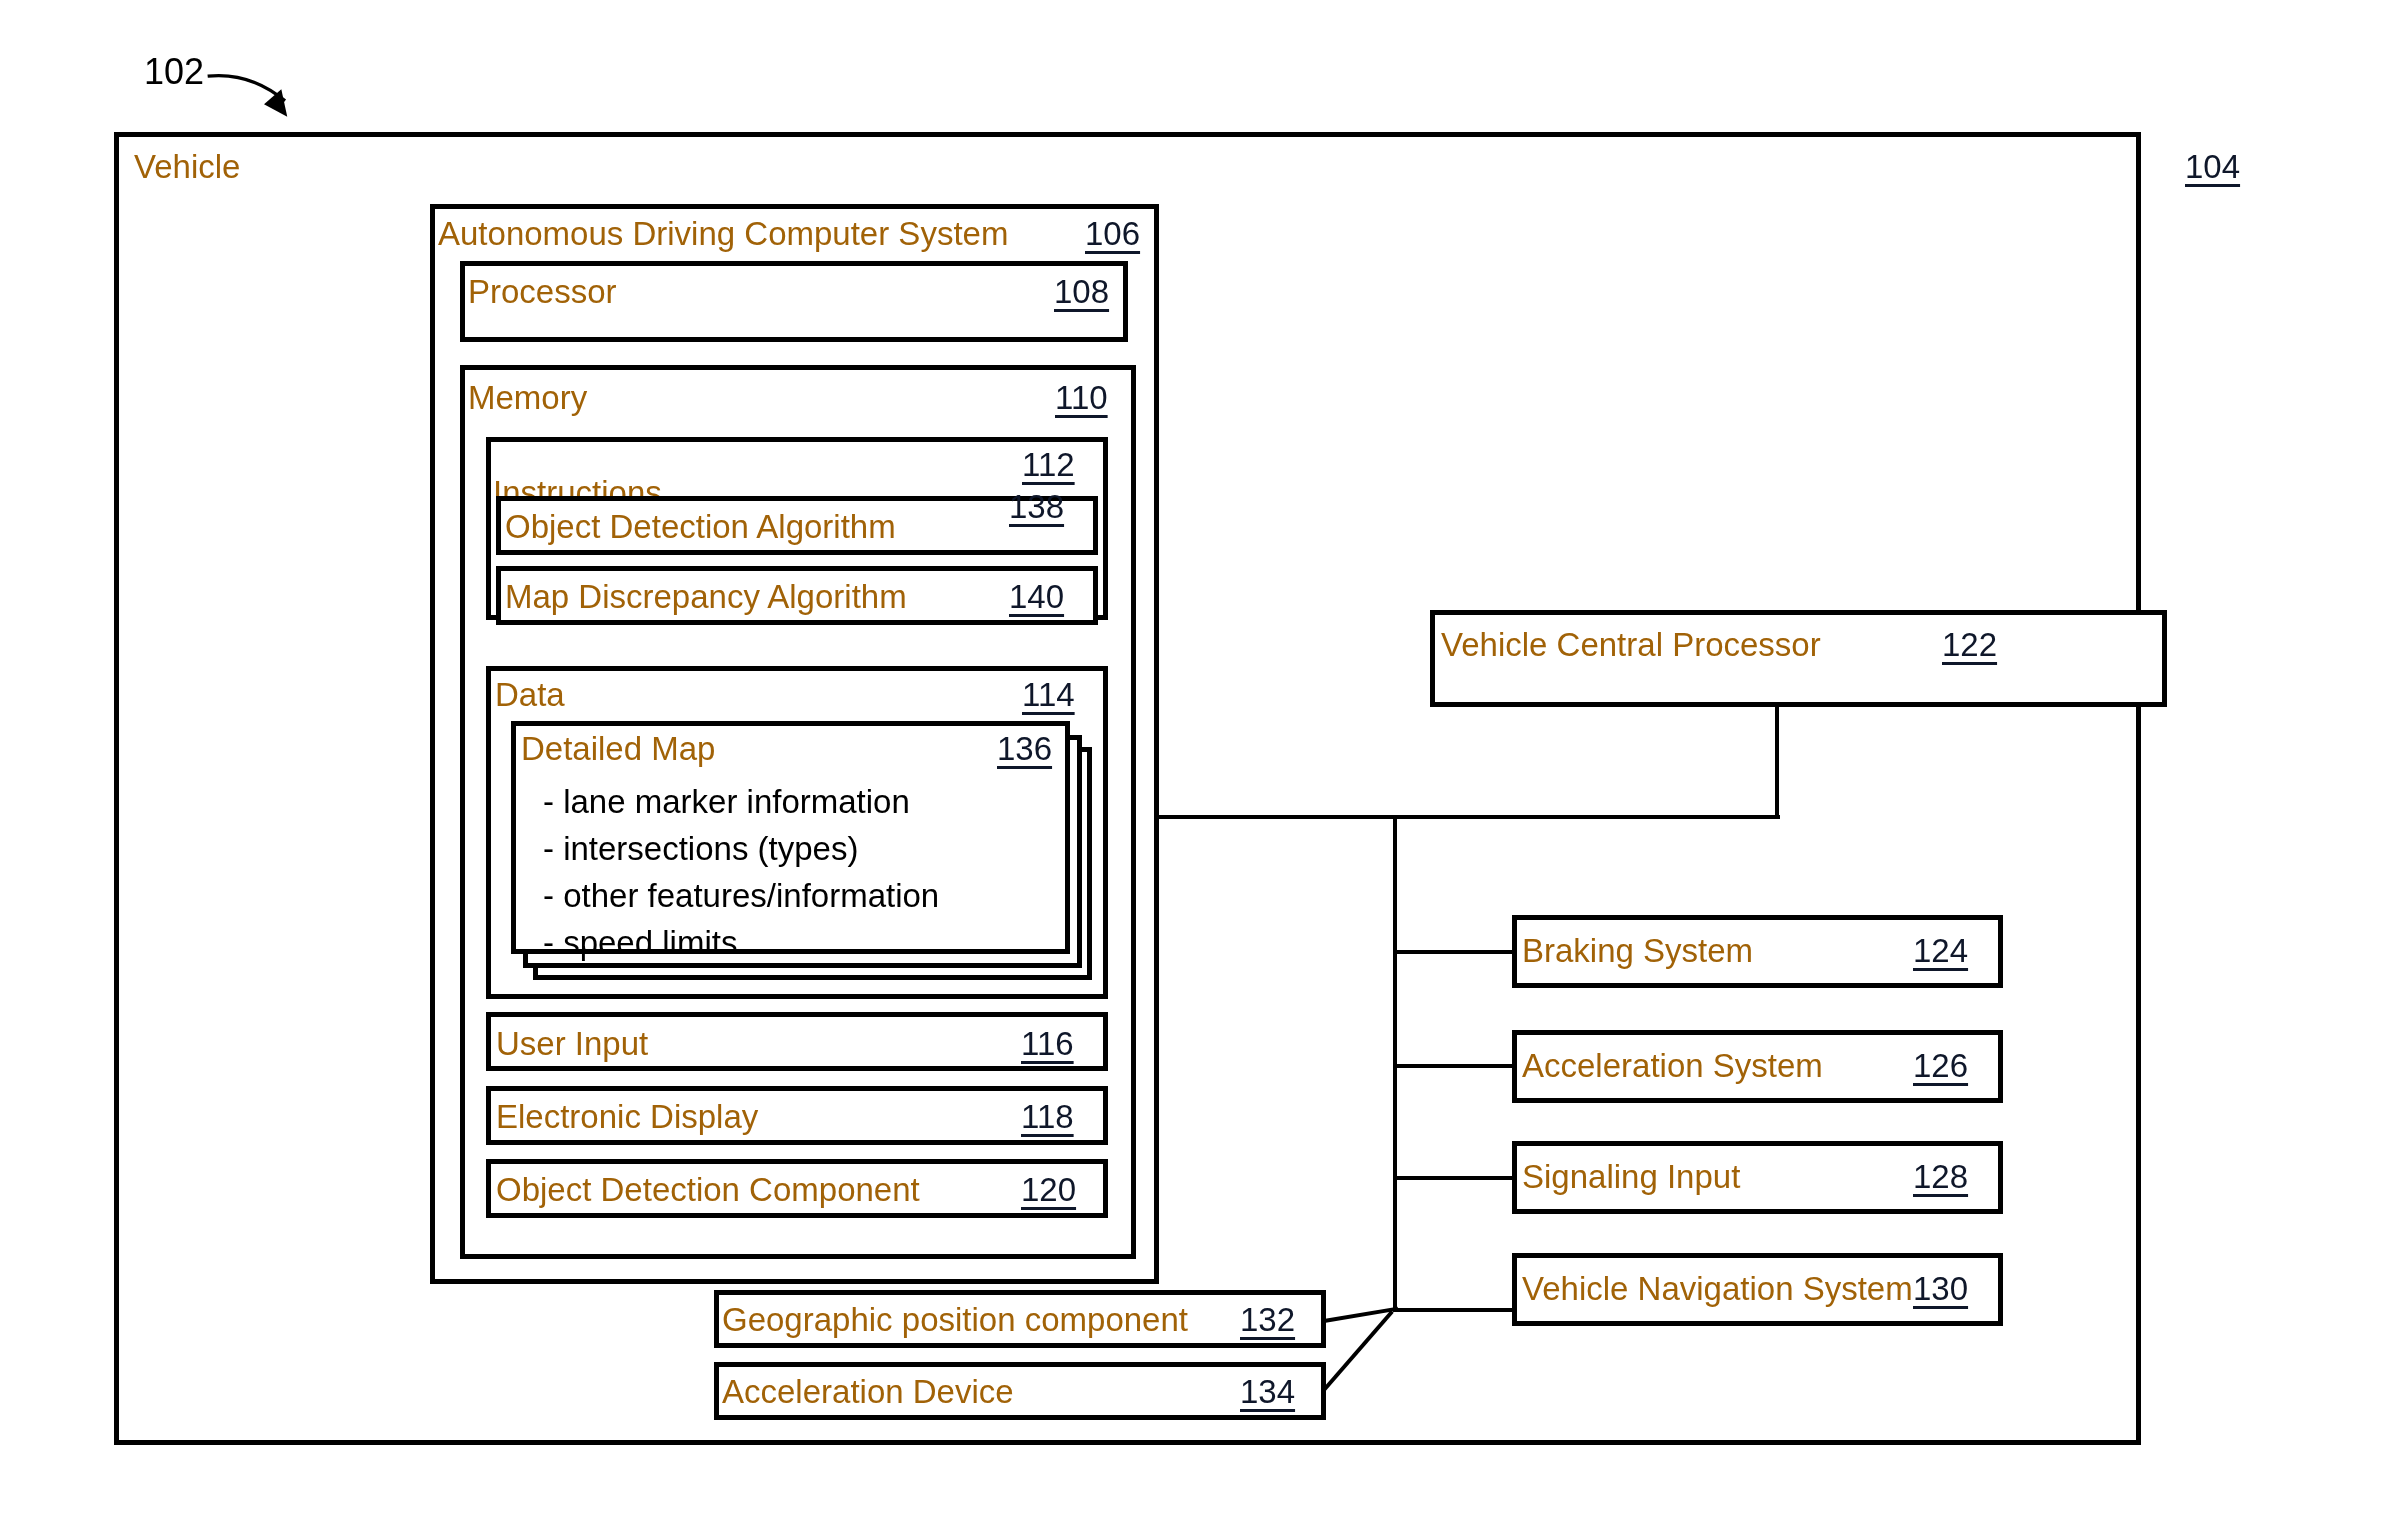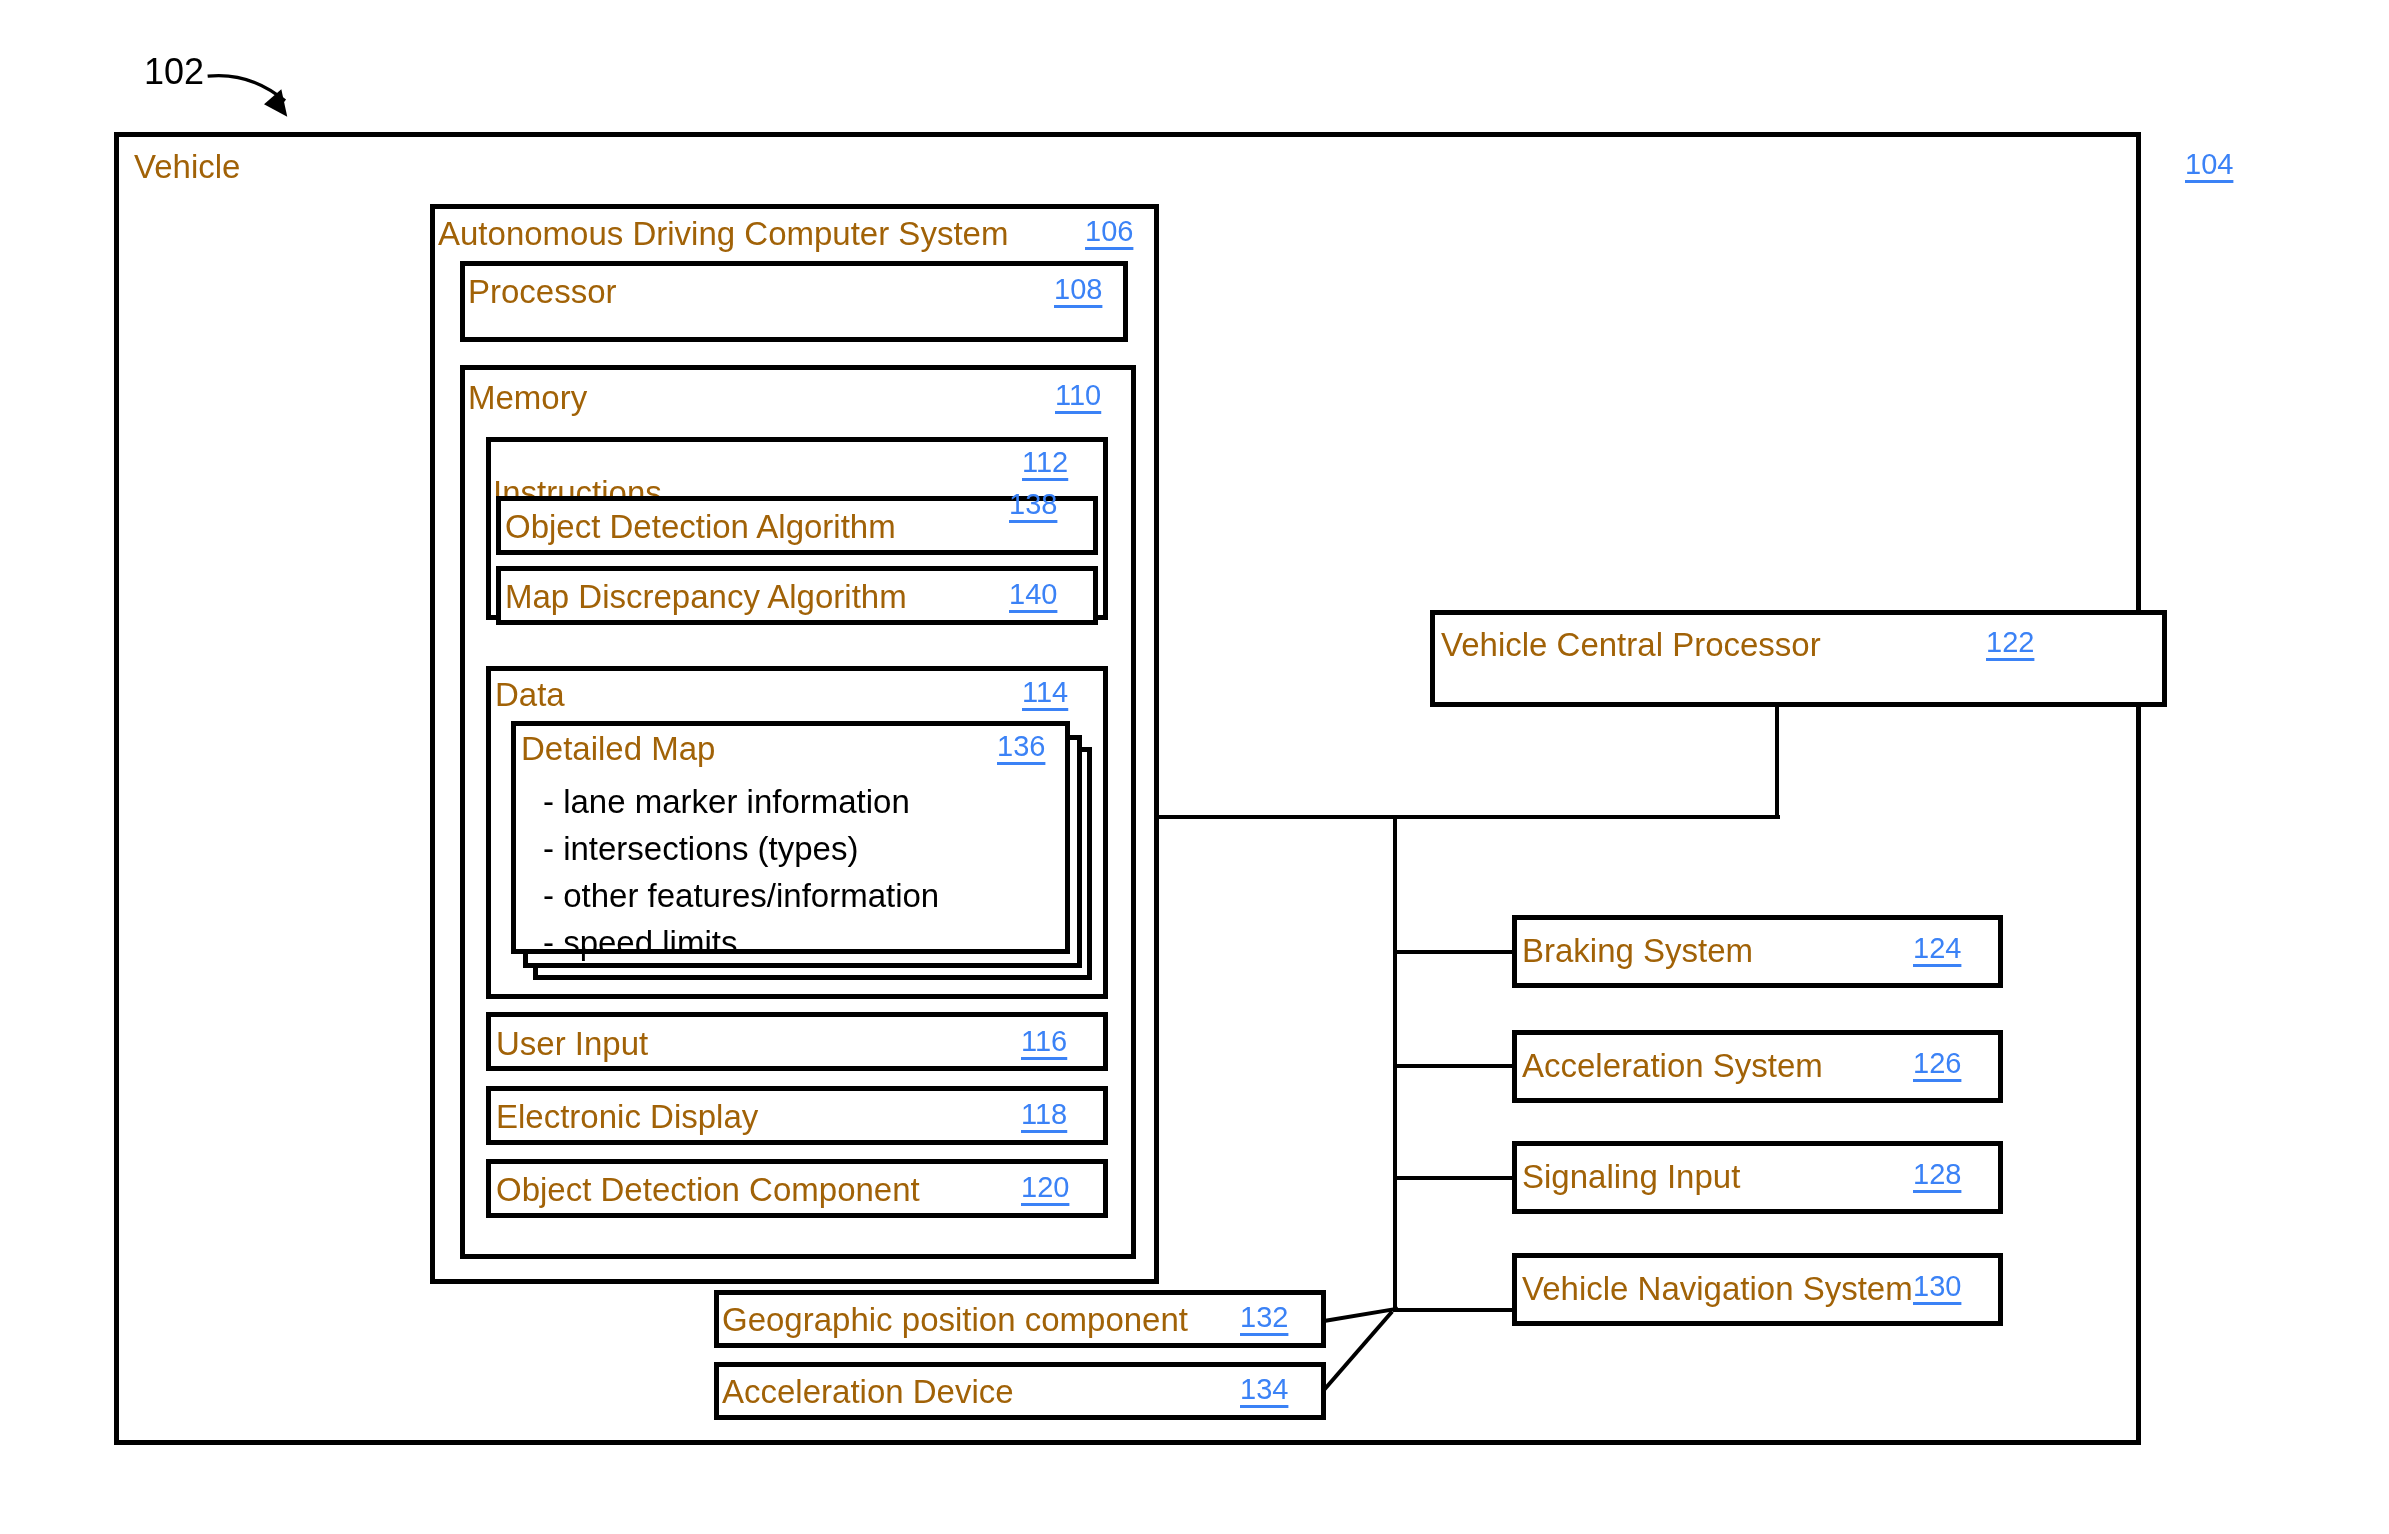--- a/index.html
+++ b/index.html
@@ -10,7 +10,7 @@
   .bx.outer{border-width:5.8px;}
 
   .lbl{position:absolute;white-space:nowrap;font-size:33px;line-height:1;color:#a16207;}
-  .num{position:absolute;white-space:nowrap;font-size:29px;line-height:1;color:#3b82f6;
+  .num{position:absolute;white-space:nowrap;font-size:33px;line-height:1;color:#0f172a;
        text-decoration:underline;text-underline-offset:5.8px;text-decoration-thickness:3.3px;}
 
   .bullets{position:absolute;font-size:33px;line-height:47px;white-space:nowrap;}

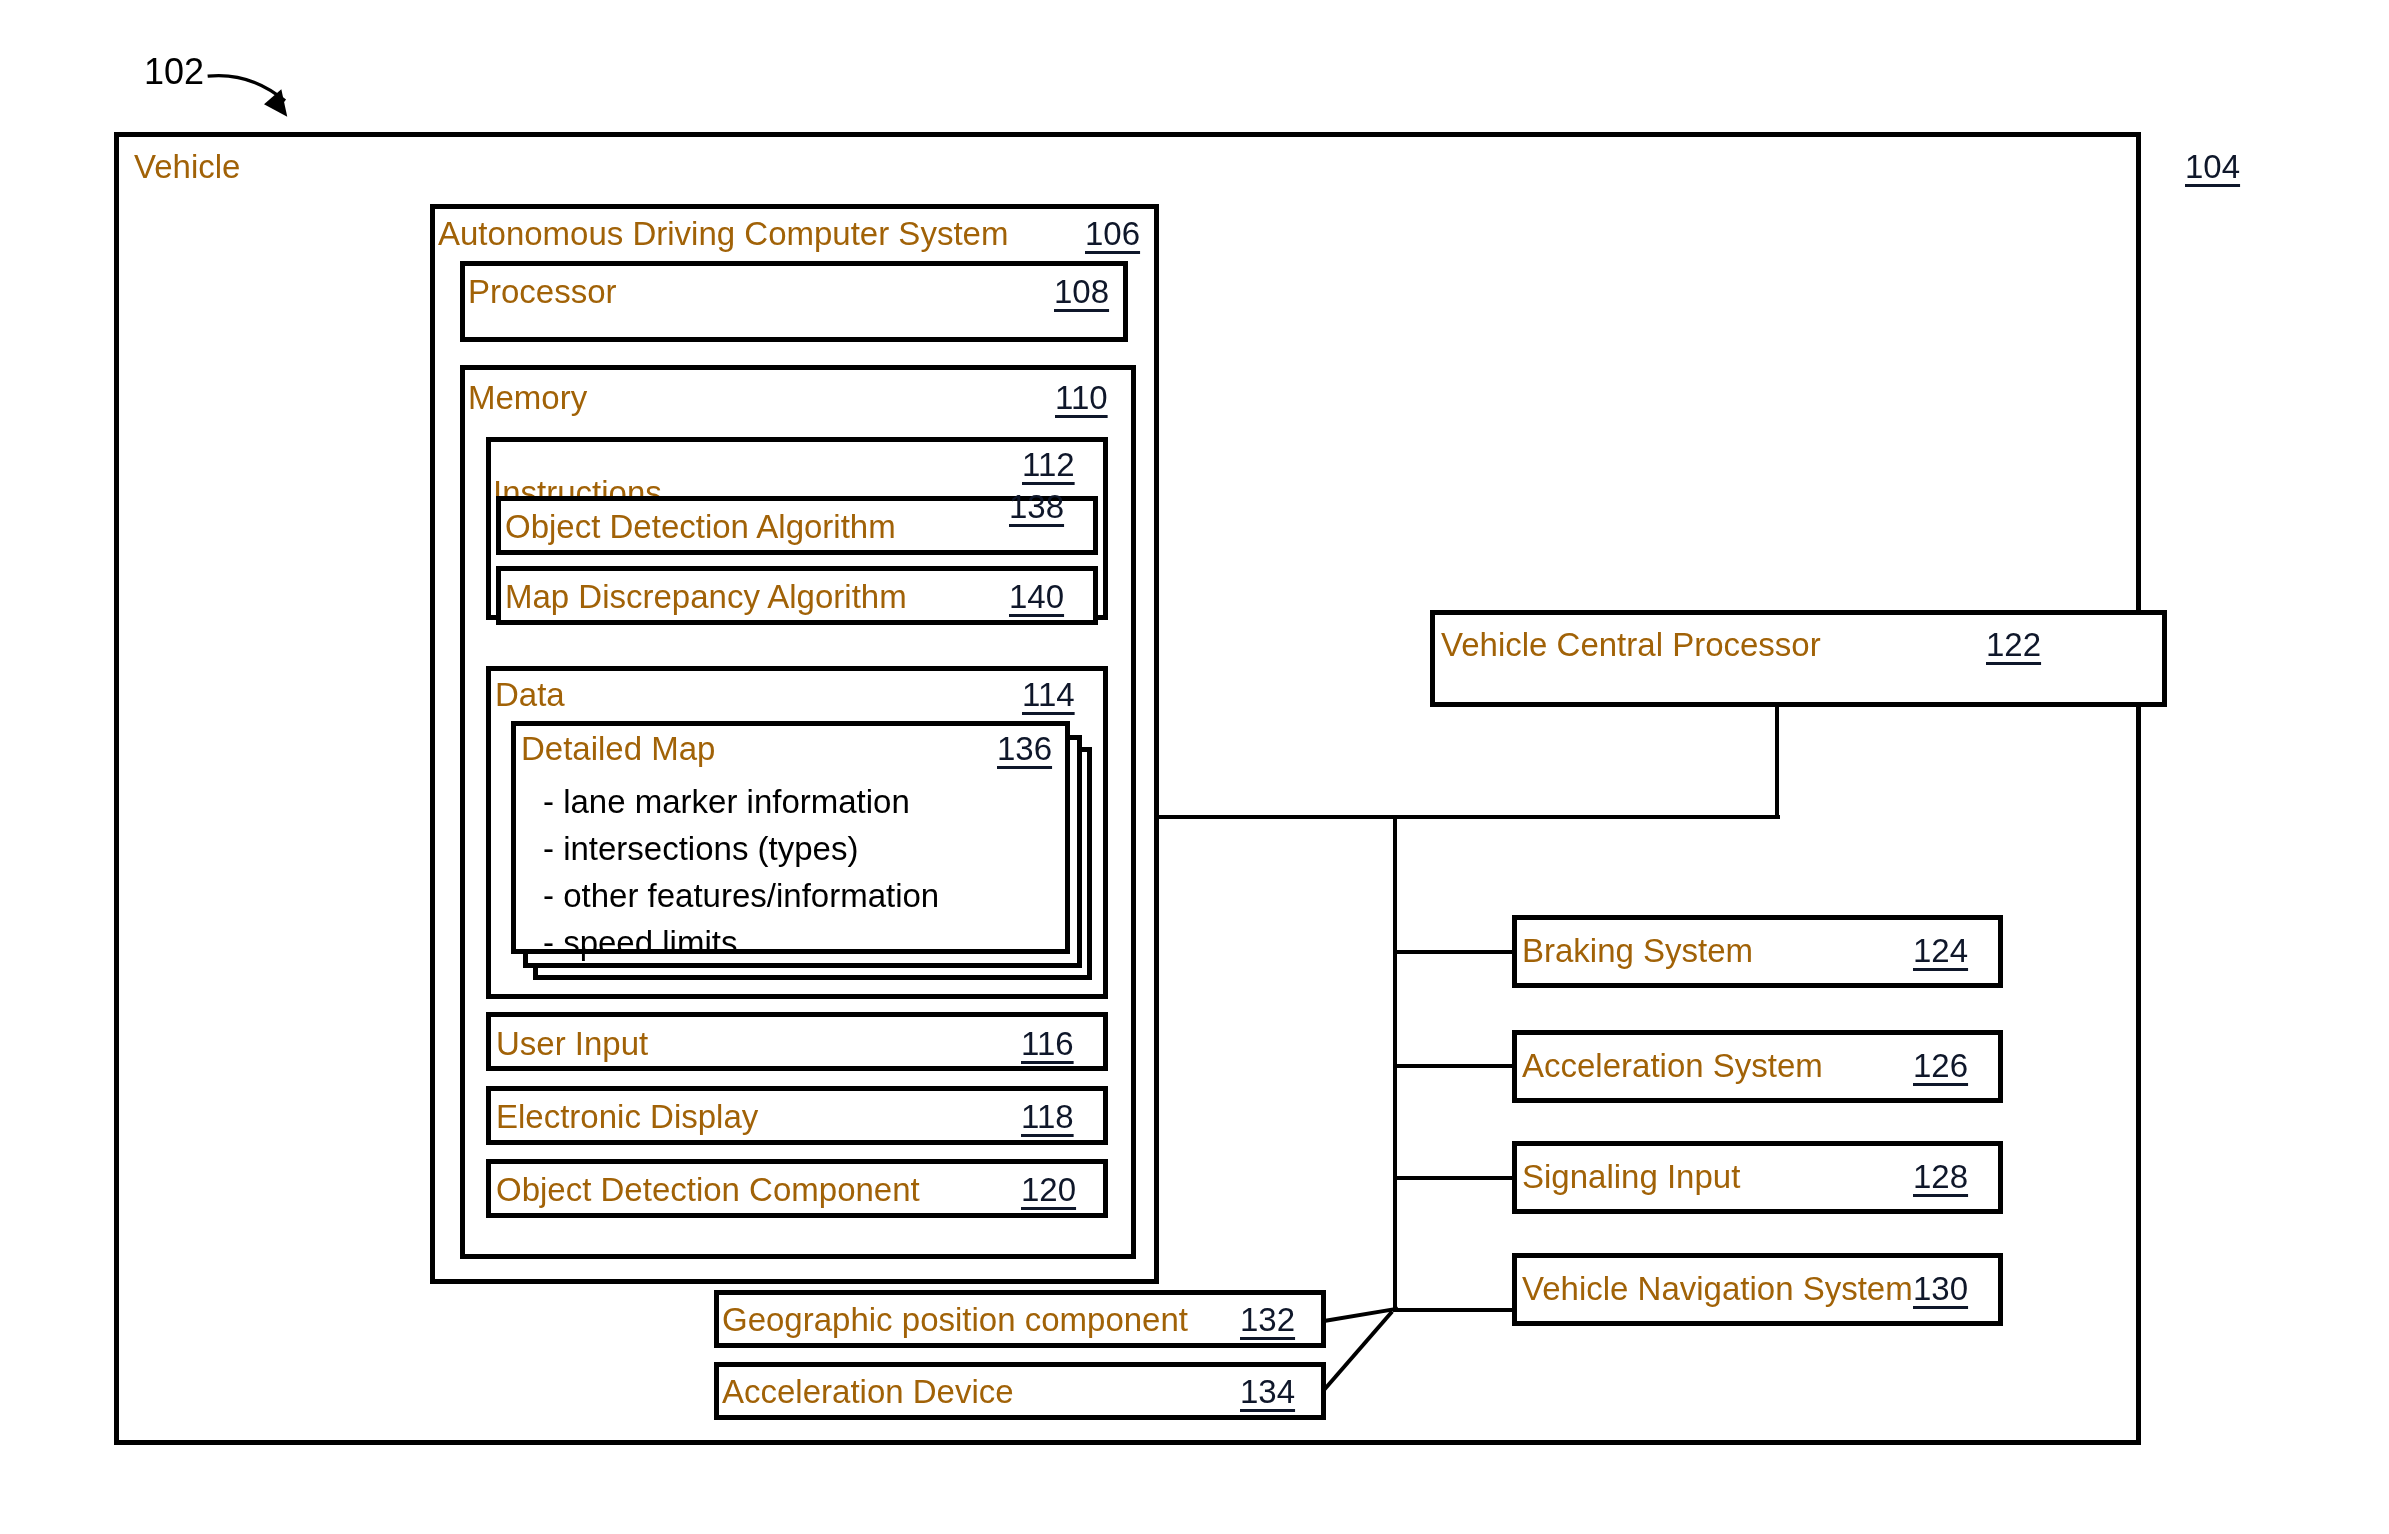--- a/index.html
+++ b/index.html
@@ -92,7 +92,7 @@
 
   <div class="bx" style="left:1430px;top:610px;width:737px;height:97px;"></div>
   <div class="lbl" style="left:1441px;top:628px;">Vehicle Central Processor</div>
-  <div class="num" style="left:1986px;top:628px;">122</div>
+  <div class="num" style="left:1942px;top:628px;">122</div>
 
   <div class="bx" style="left:1512px;top:915px;width:491px;height:73px;"></div>
   <div class="lbl" style="left:1522px;top:934px;">Braking System</div>

